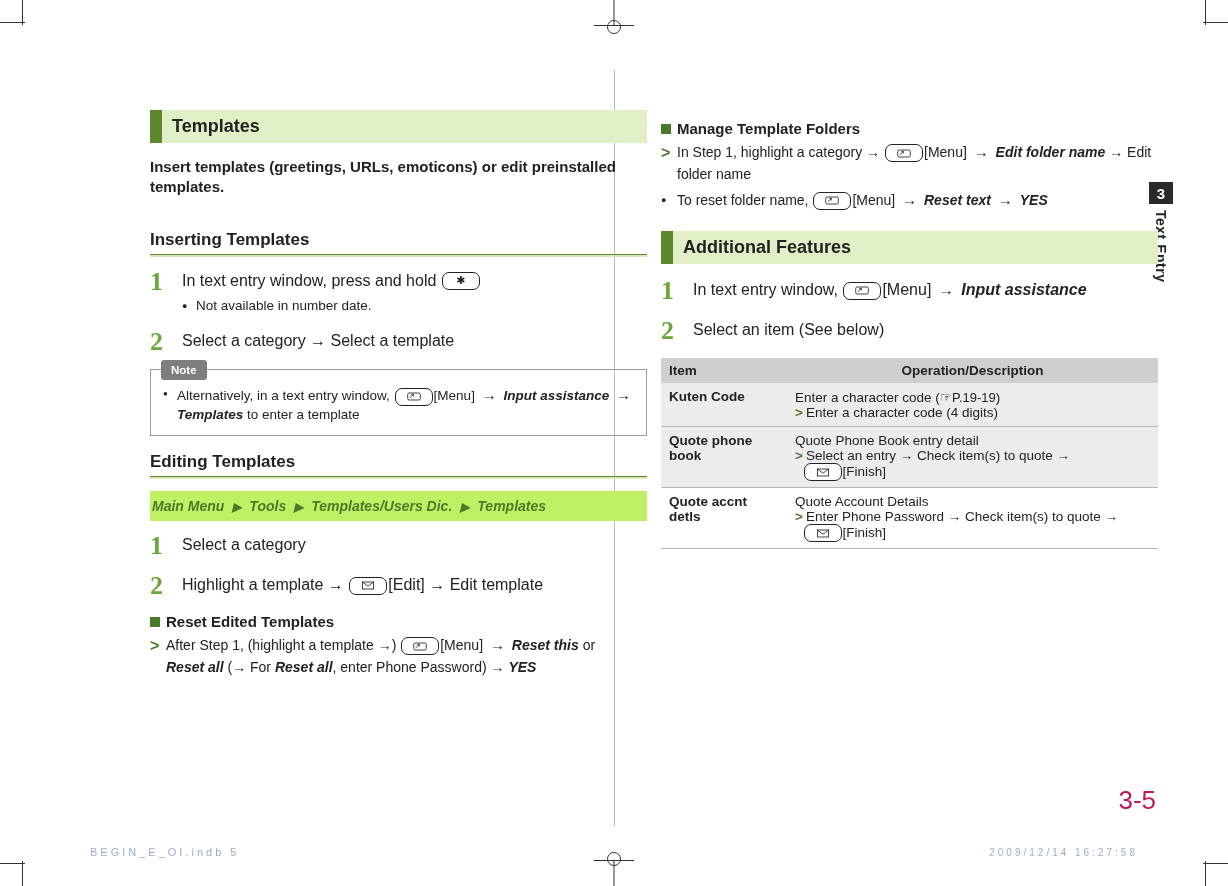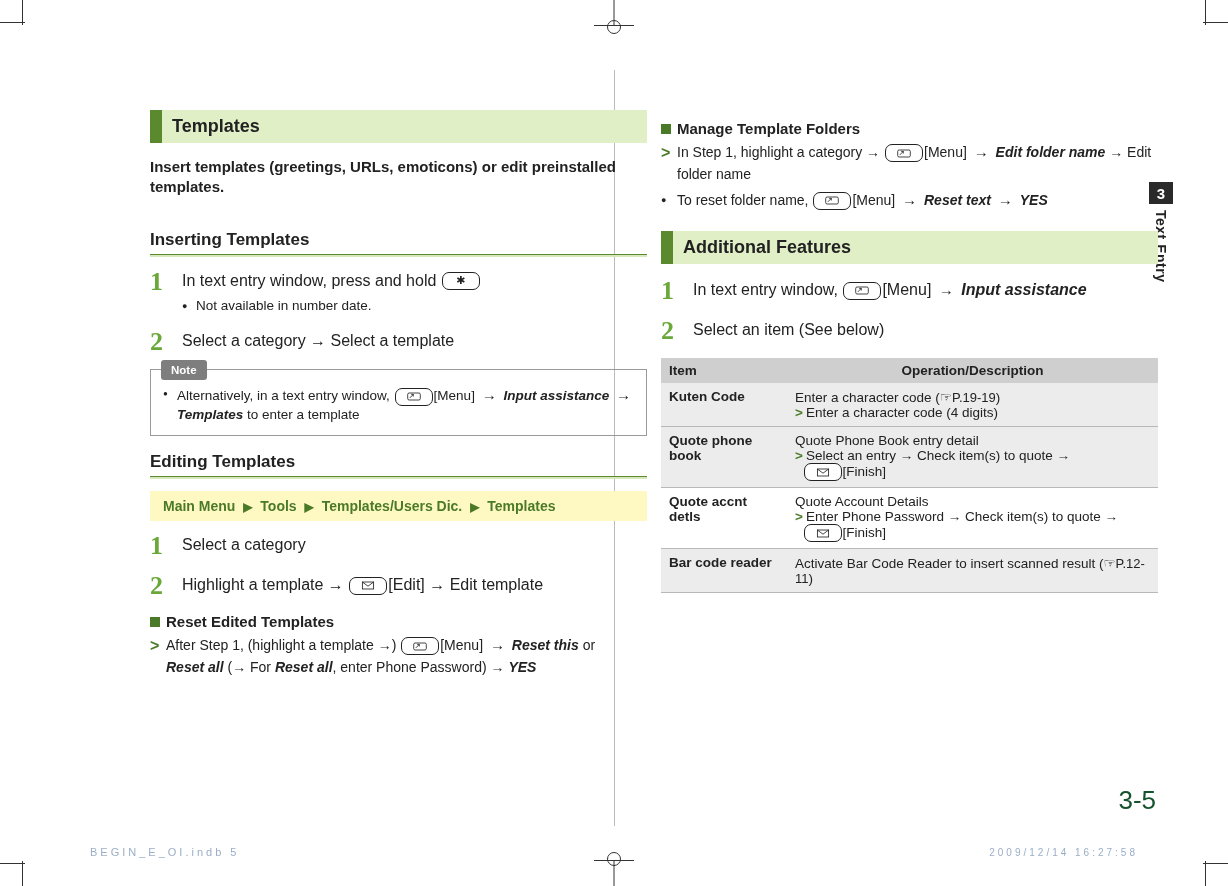--- a/index.html
+++ b/index.html
@@ -120,8 +120,8 @@
   .note-box li::before { content:"●"; position:absolute; left:-14px; font-size:8px; top:4px; }
 
   .menu-path {
-    background:#fef9c3; padding:7px 13px; margin:8px 0 12px 0;
-    font-size:14px; font-weight:bold; color:#4a7a27;
+    background:#bef264; padding:7px 2px; margin:8px 0 12px 0;
+    font-size:14px; font-weight:bold; color:#4a7a27;font-style:italic;
   }
   .menu-path .caret { color:#4a7a27; margin:0 4px; font-size:12px;}
 

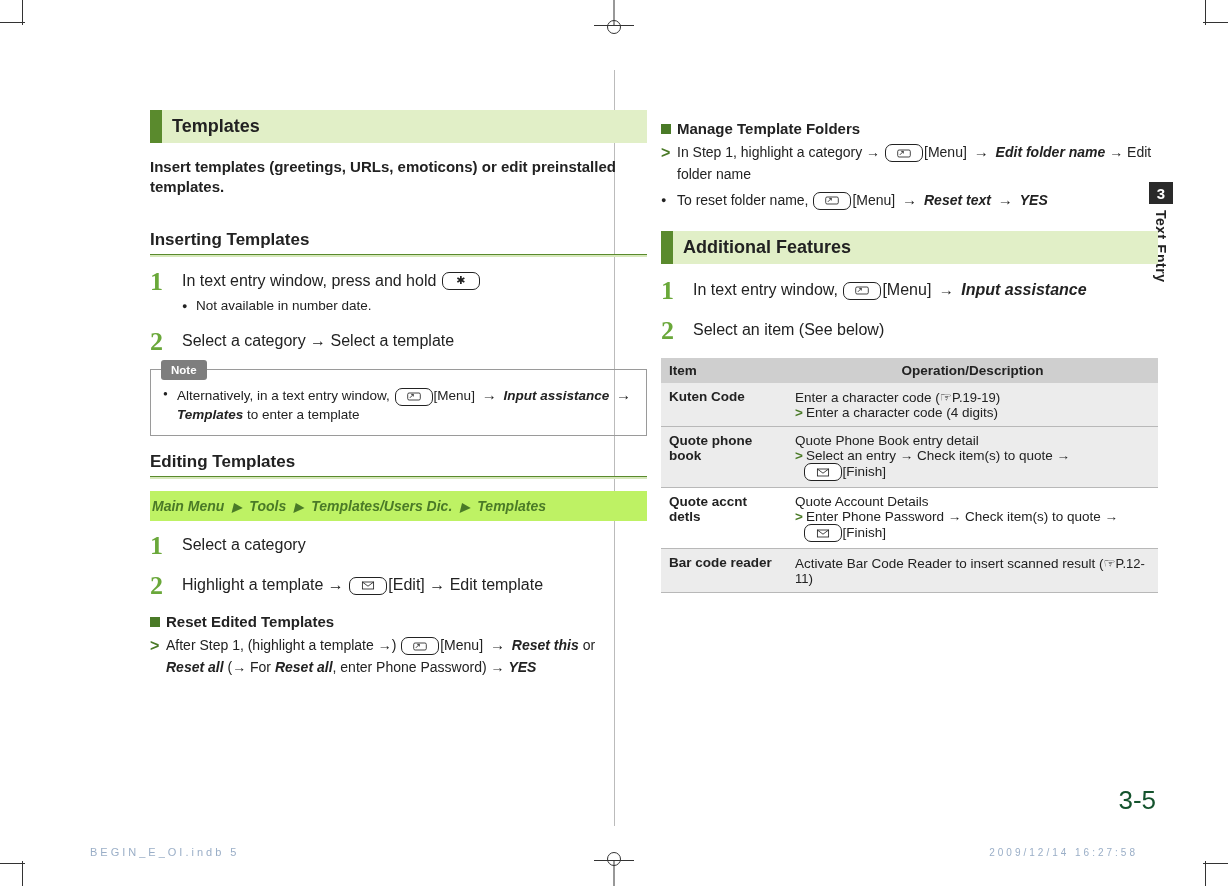--- a/index.html
+++ b/index.html
@@ -357,12 +357,6 @@
               </span><strong class="btn">[Finish]</strong>
         </td>
       </tr>
-      <tr class="odd">
-        <td class="name">Bar code reader</td>
-        <td>
-          <span>Activate Bar Code Reader to insert scanned result (</span><span class="hand">☞</span><span class="ref">P.12-11</span><span>)</span>
-        </td>
-      </tr>
     </tbody>
       </table>
   </div>

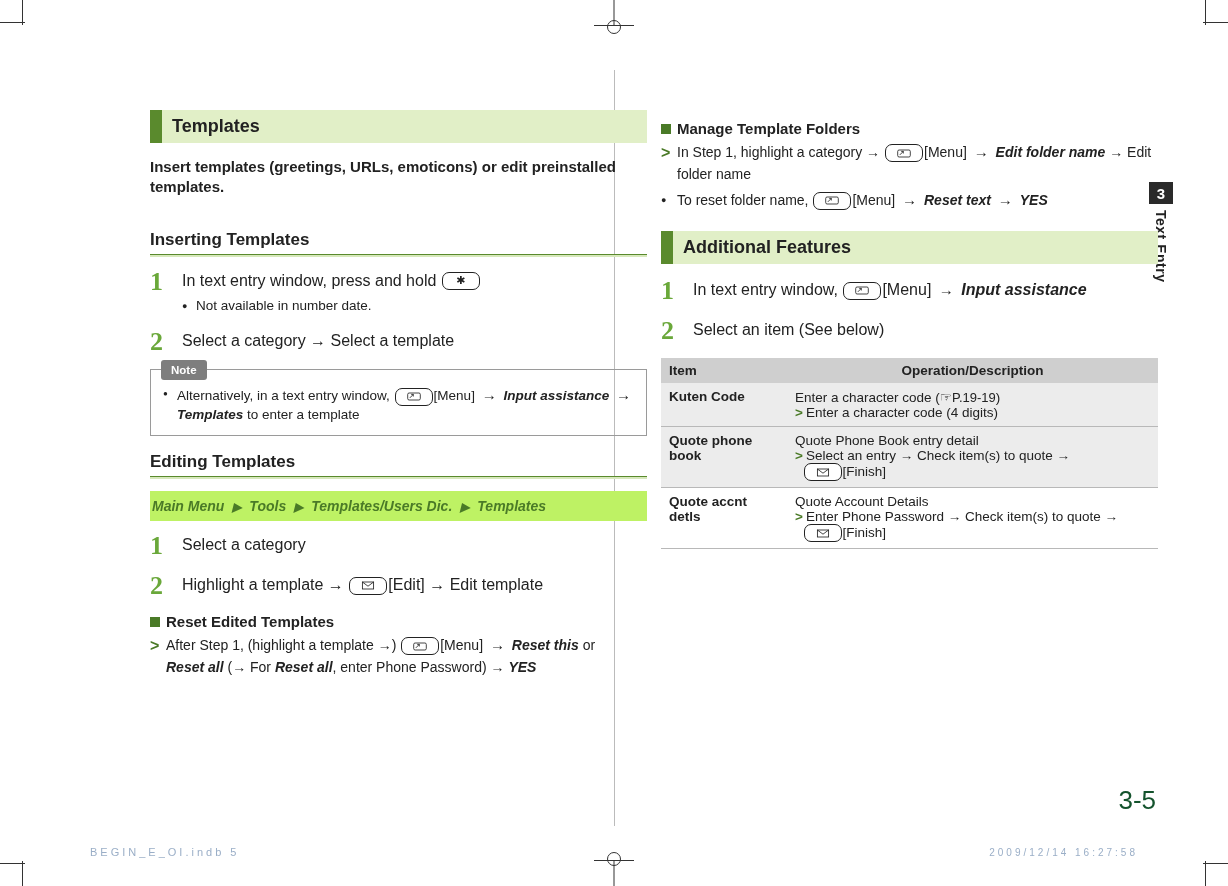--- a/index.html
+++ b/index.html
@@ -61,7 +61,7 @@
   }
   .page-num {
     position:absolute; right:72px; bottom:70px;
-    font-size:26px; font-weight:400; color:#14532d;margin-left:44px;
+    font-size:26px; font-weight:400; color:#be185d;margin-left:44px;
   }
   .footer-left {
     position:absolute; left:90px; bottom:28px;

